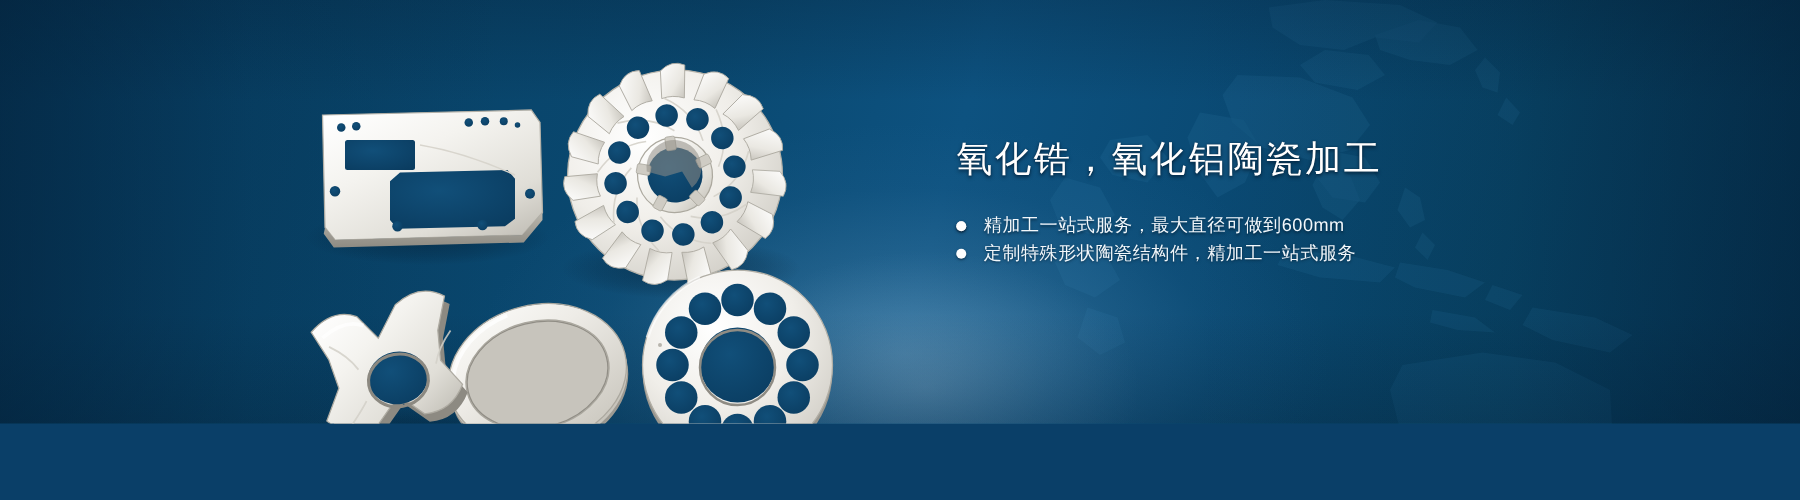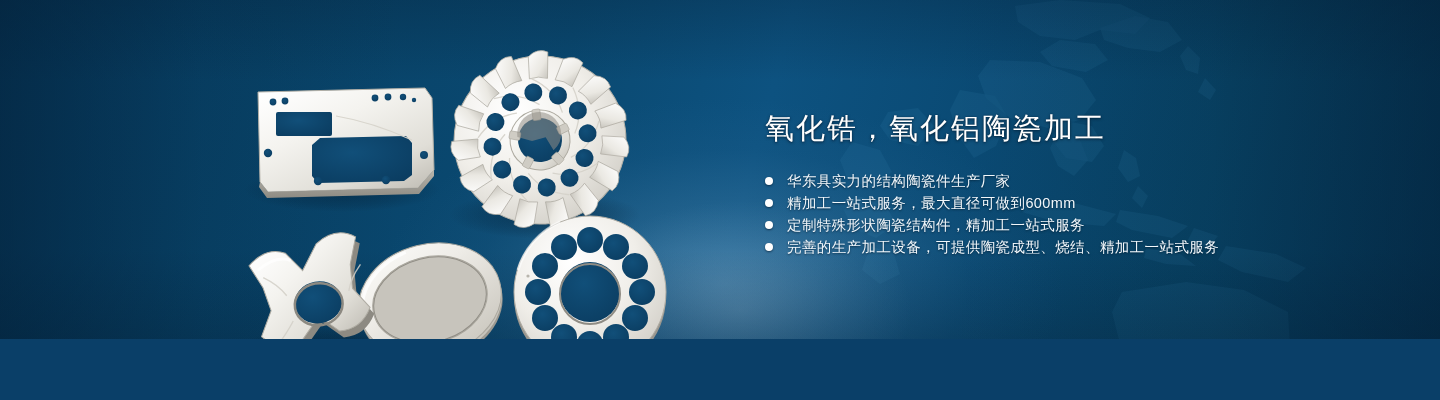--- a/index.html
+++ b/index.html
@@ -371,7 +371,6 @@
     <ul class="bullets">
       <li>
         <span class="dot"></span>
-        <span>华东具实力的结构陶瓷件生产厂家</span>
       </li>
       <li>
         <span class="dot"></span>

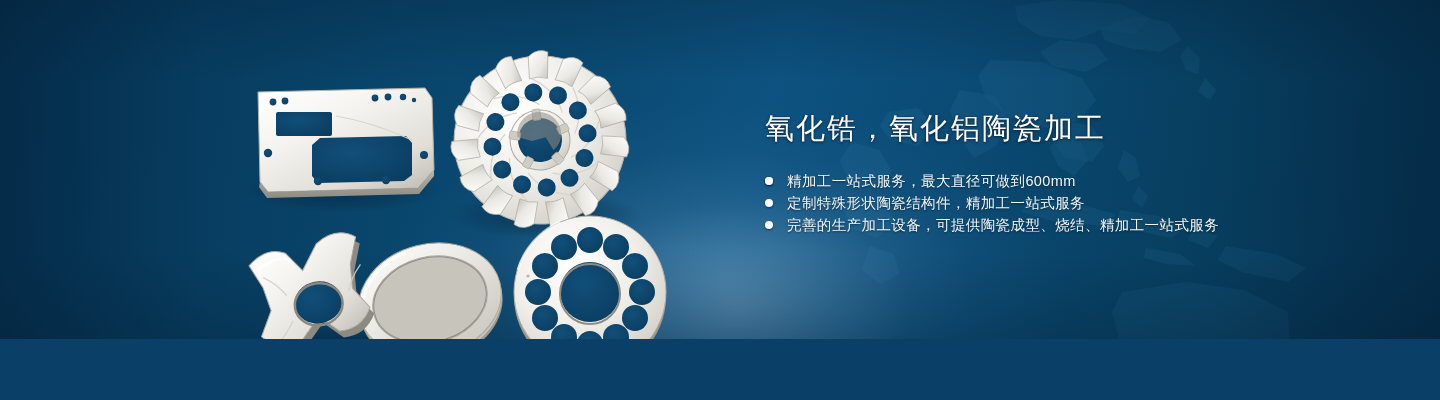--- a/index.html
+++ b/index.html
@@ -380,10 +380,6 @@
         <span class="dot"></span>
         <span>定制特殊形状陶瓷结构件，精加工一站式服务</span>
       </li>
-      <li>
-        <span class="dot"></span>
-        <span>完善的生产加工设备，可提供陶瓷成型、烧结、精加工一站式服务</span>
-      </li>
     </ul>
   </div>
 

